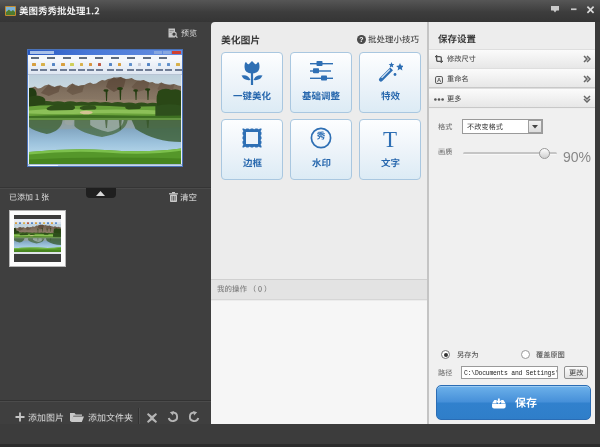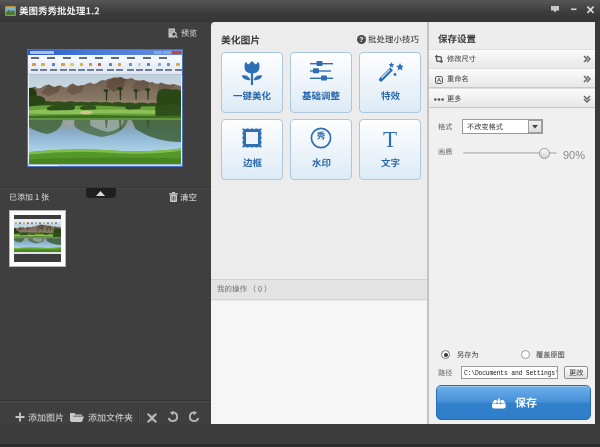--- a/index.html
+++ b/index.html
@@ -530,7 +530,7 @@
     </div>
 <div class="abs" style="left:463px;top:152px;width:94px;height:2.5px;background:#c5c5c5;border-radius:2px;border-bottom:1px solid #f8f8f8"></div>
 <div class="abs" style="left:538.5px;top:148px;width:11px;height:11px;border-radius:50%;background:linear-gradient(#fdfdfd,#d0d0d0);border:1px solid #999"></div>
-<div class="abs" style="left:563px;top:149px;font-size:11px;color:#888">90%</div>
+<div class="abs" style="left:563px;top:149px;font-size:14px;color:#888">90%</div>
 <div class="abs" style="left:441px;top:350px;width:9px;height:9px;border-radius:50%;background:#fff;border:1px solid #777"></div>
 <div class="abs" style="left:443.5px;top:352.5px;width:4px;height:4px;border-radius:50%;background:#333"></div>
 <div style="position:absolute;left:457px;top:351px">

